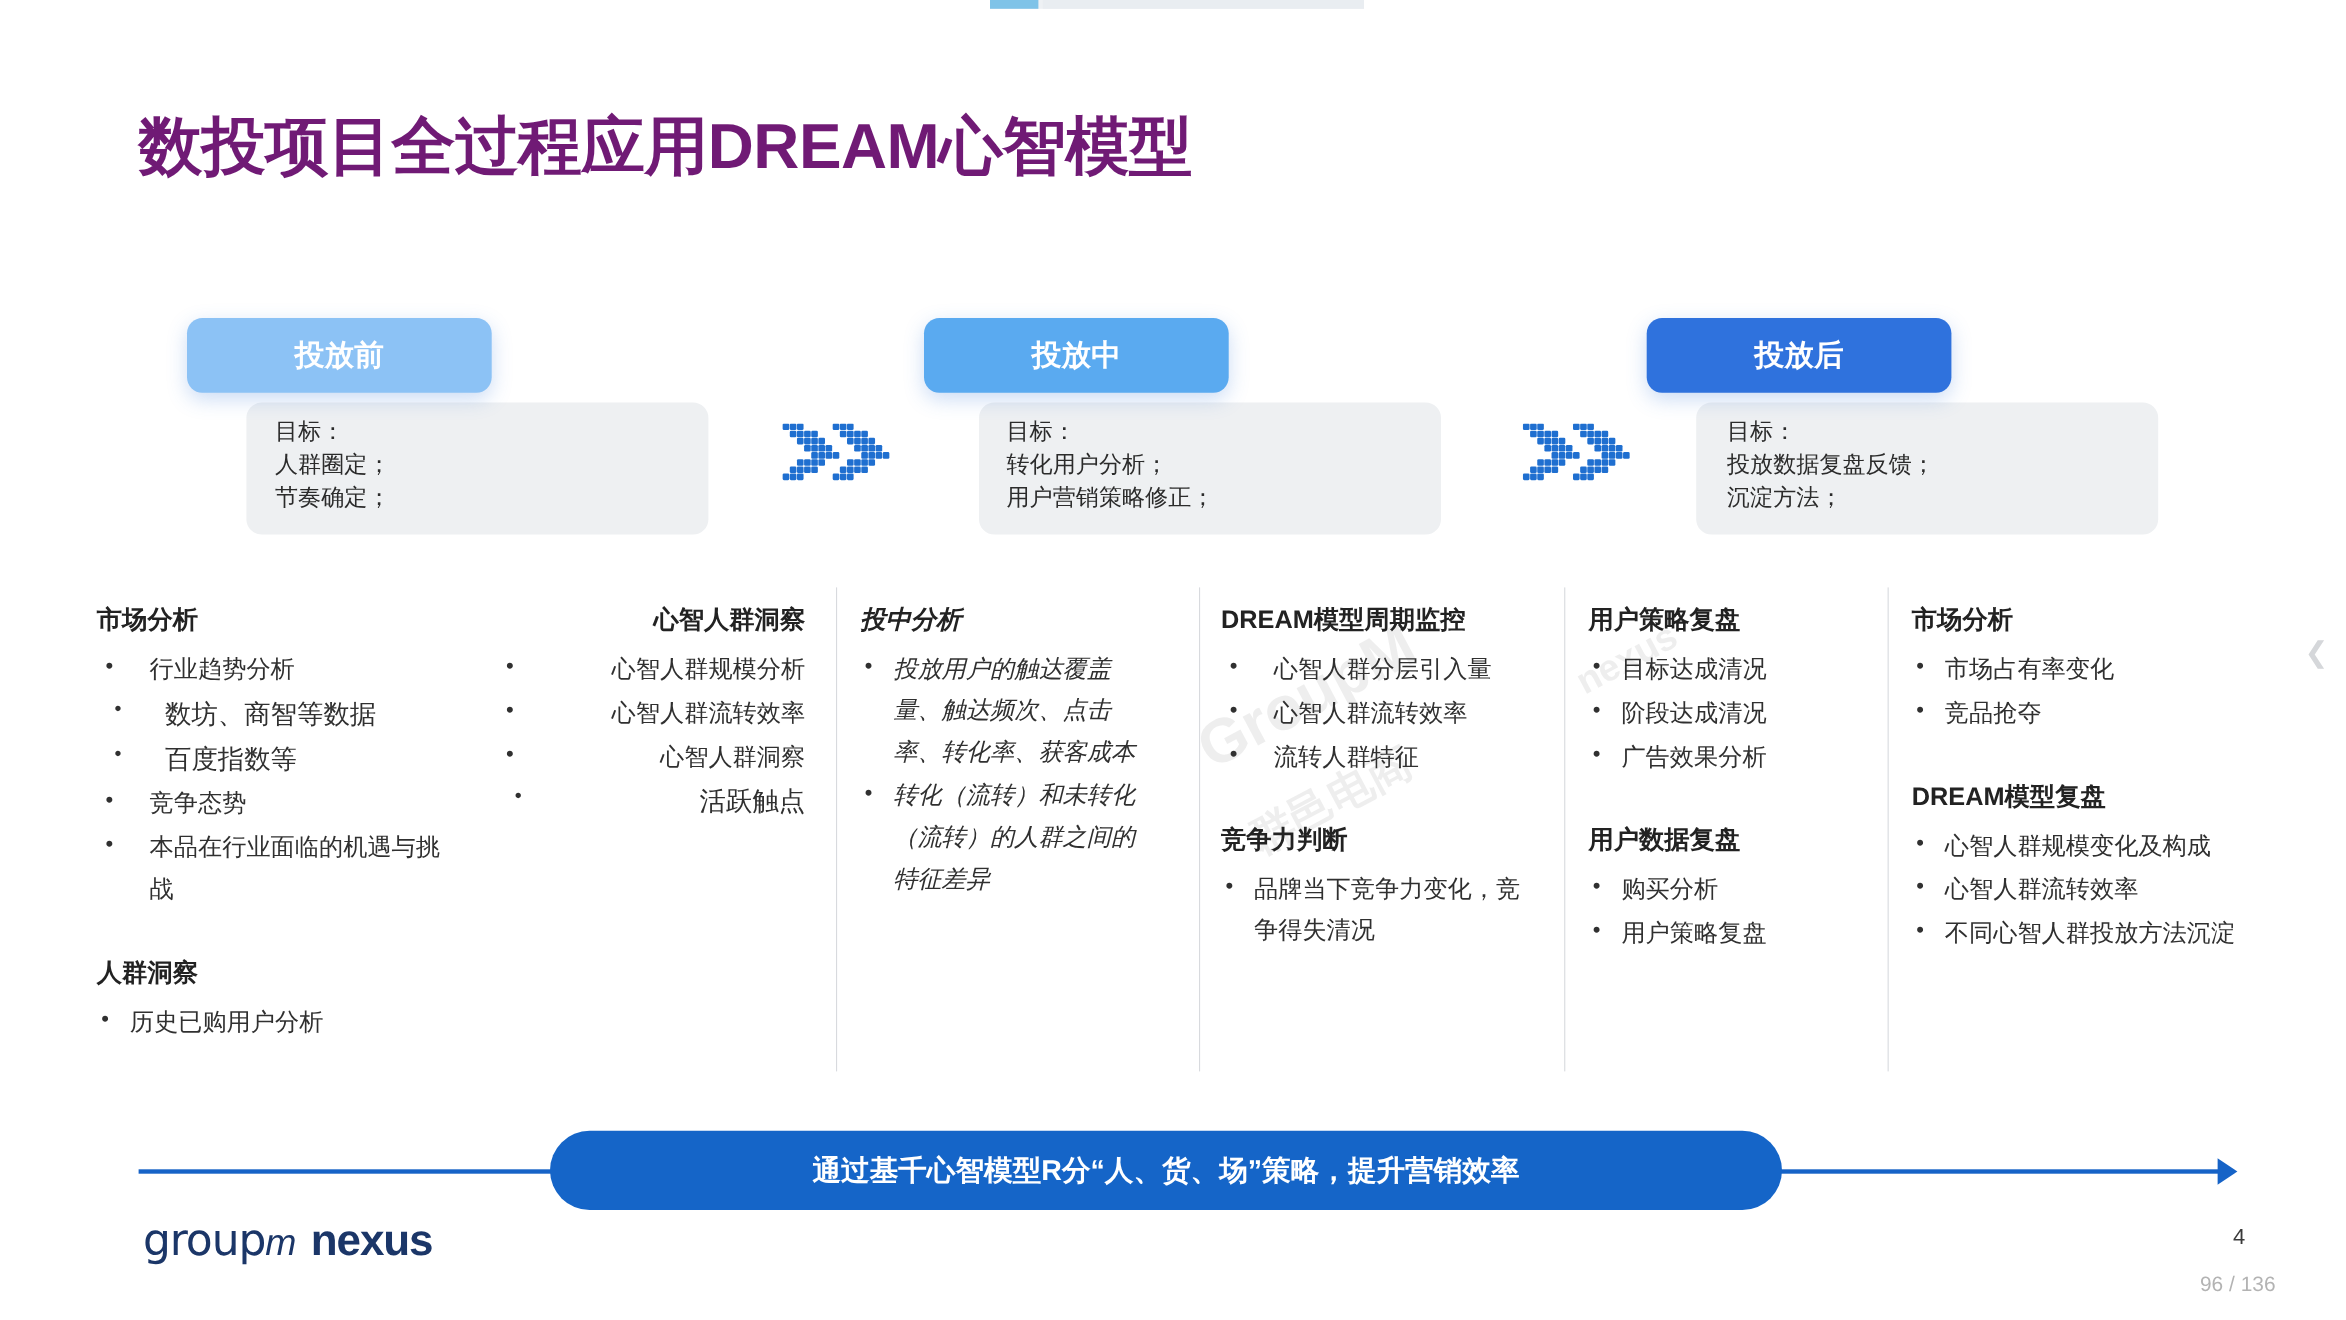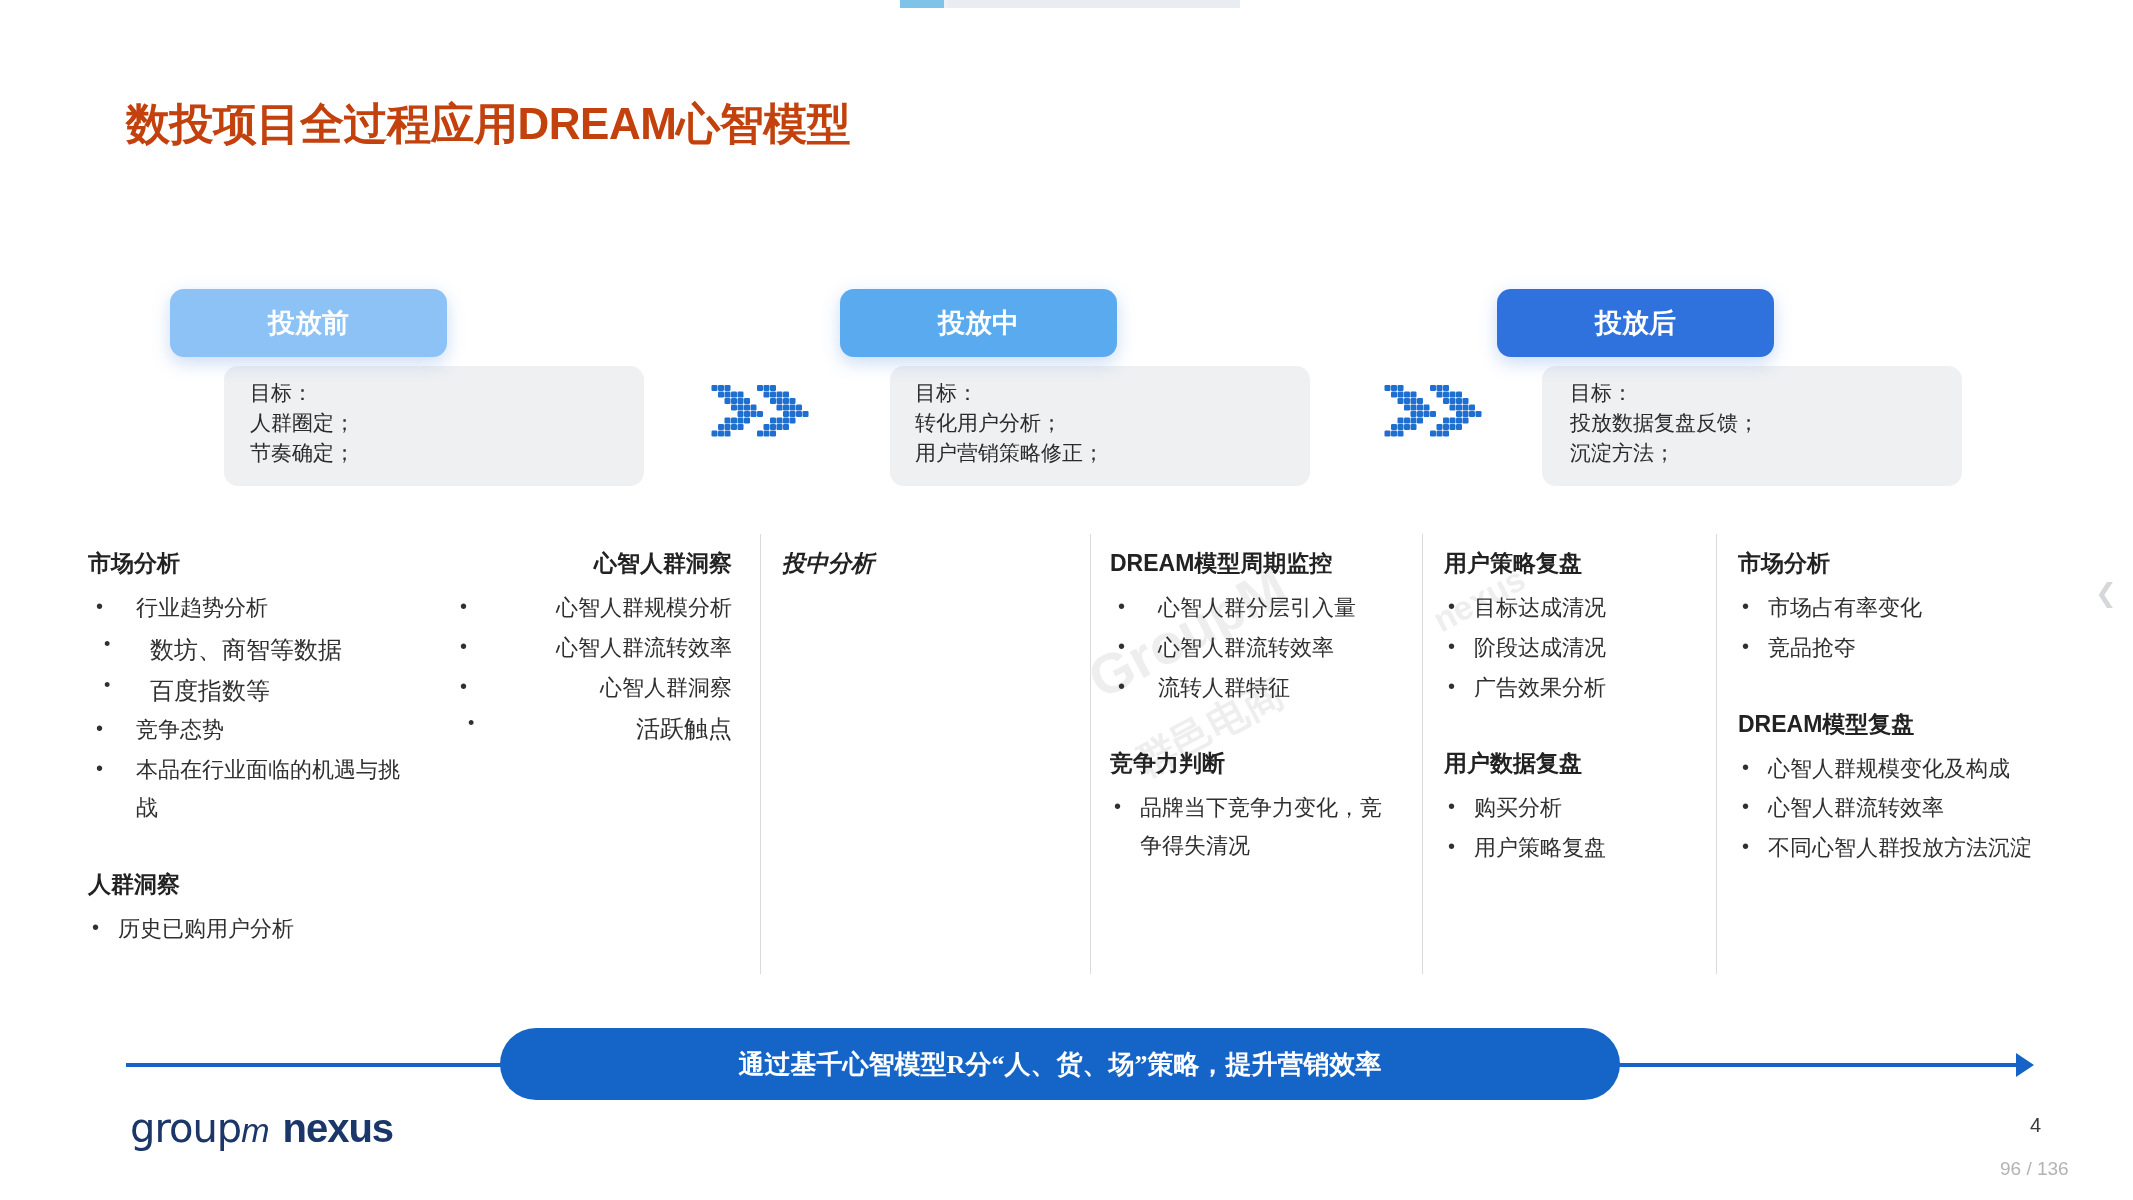--- a/index.html
+++ b/index.html
@@ -22,8 +22,8 @@
   
   #slide-title {
     position:absolute; left:126px; top:95px;
-    font-size:44px; font-weight:bold; letter-spacing:-0.5px;
-    color:#c2410c; white-space:nowrap;
+    font-size:58px; font-weight:bold; letter-spacing:-0.5px;
+    color:#701a75; white-space:nowrap;
   }
 
   

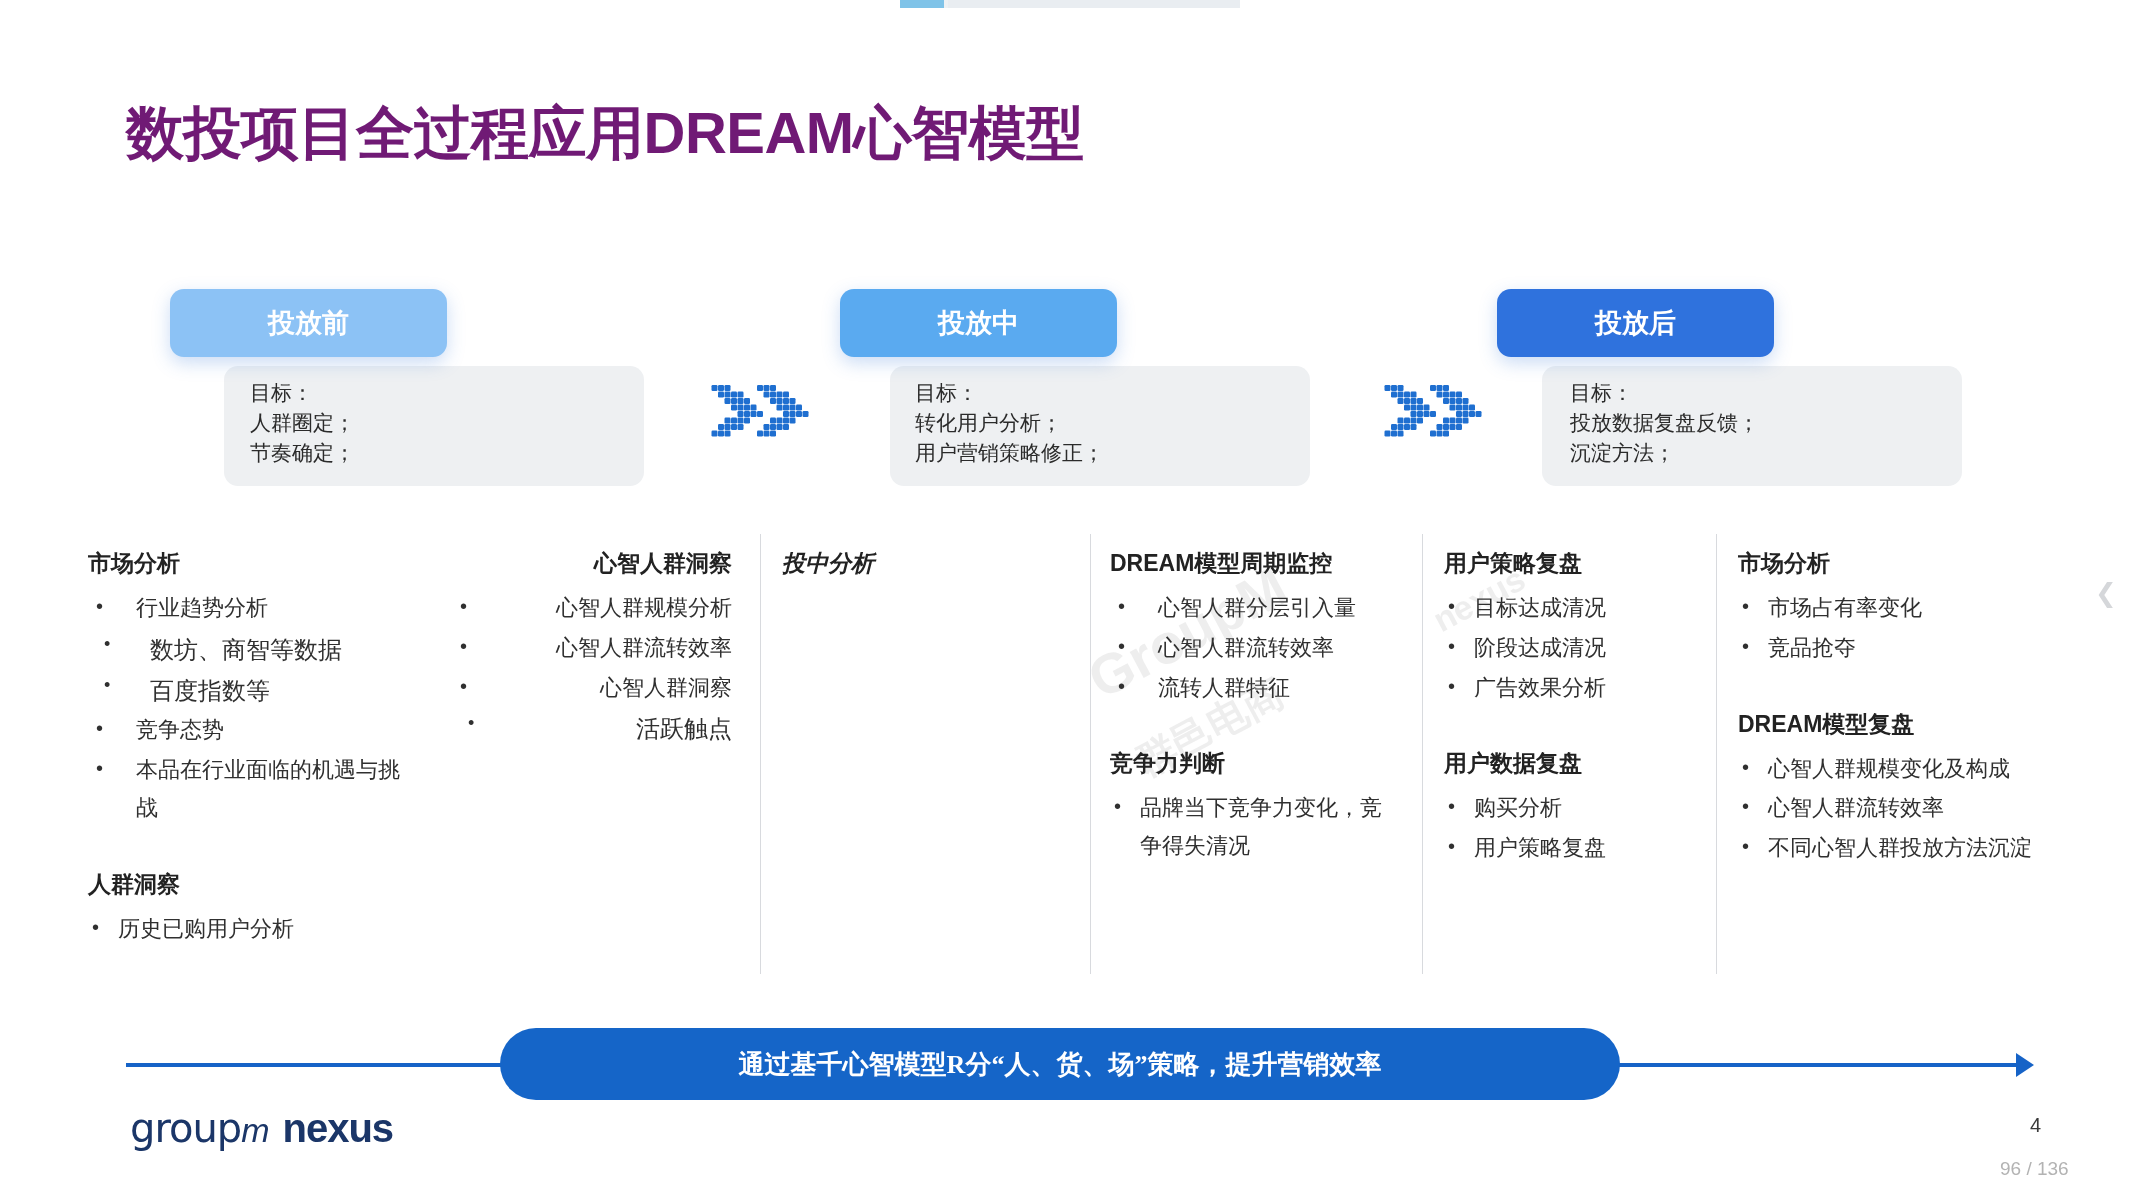--- a/index.html
+++ b/index.html
@@ -360,6 +360,10 @@
   </div>
 <div class="col" id="col-2" style="left:782px;width:270px;font-style:italic;">
     <h3>投中分析</h3>
+    <ul class="lv1">
+      <li class="tight">投放用户的触达覆盖量、触达频次、点击率、转化率、获客成本</li>
+      <li class="tight">转化（流转）和未转化（流转）的人群之间的特征差异</li>
+    </ul>
   </div>
 <div class="col" id="col-3" style="left:1110px;width:290px;">
     <h3>DREAM模型周期监控</h3>

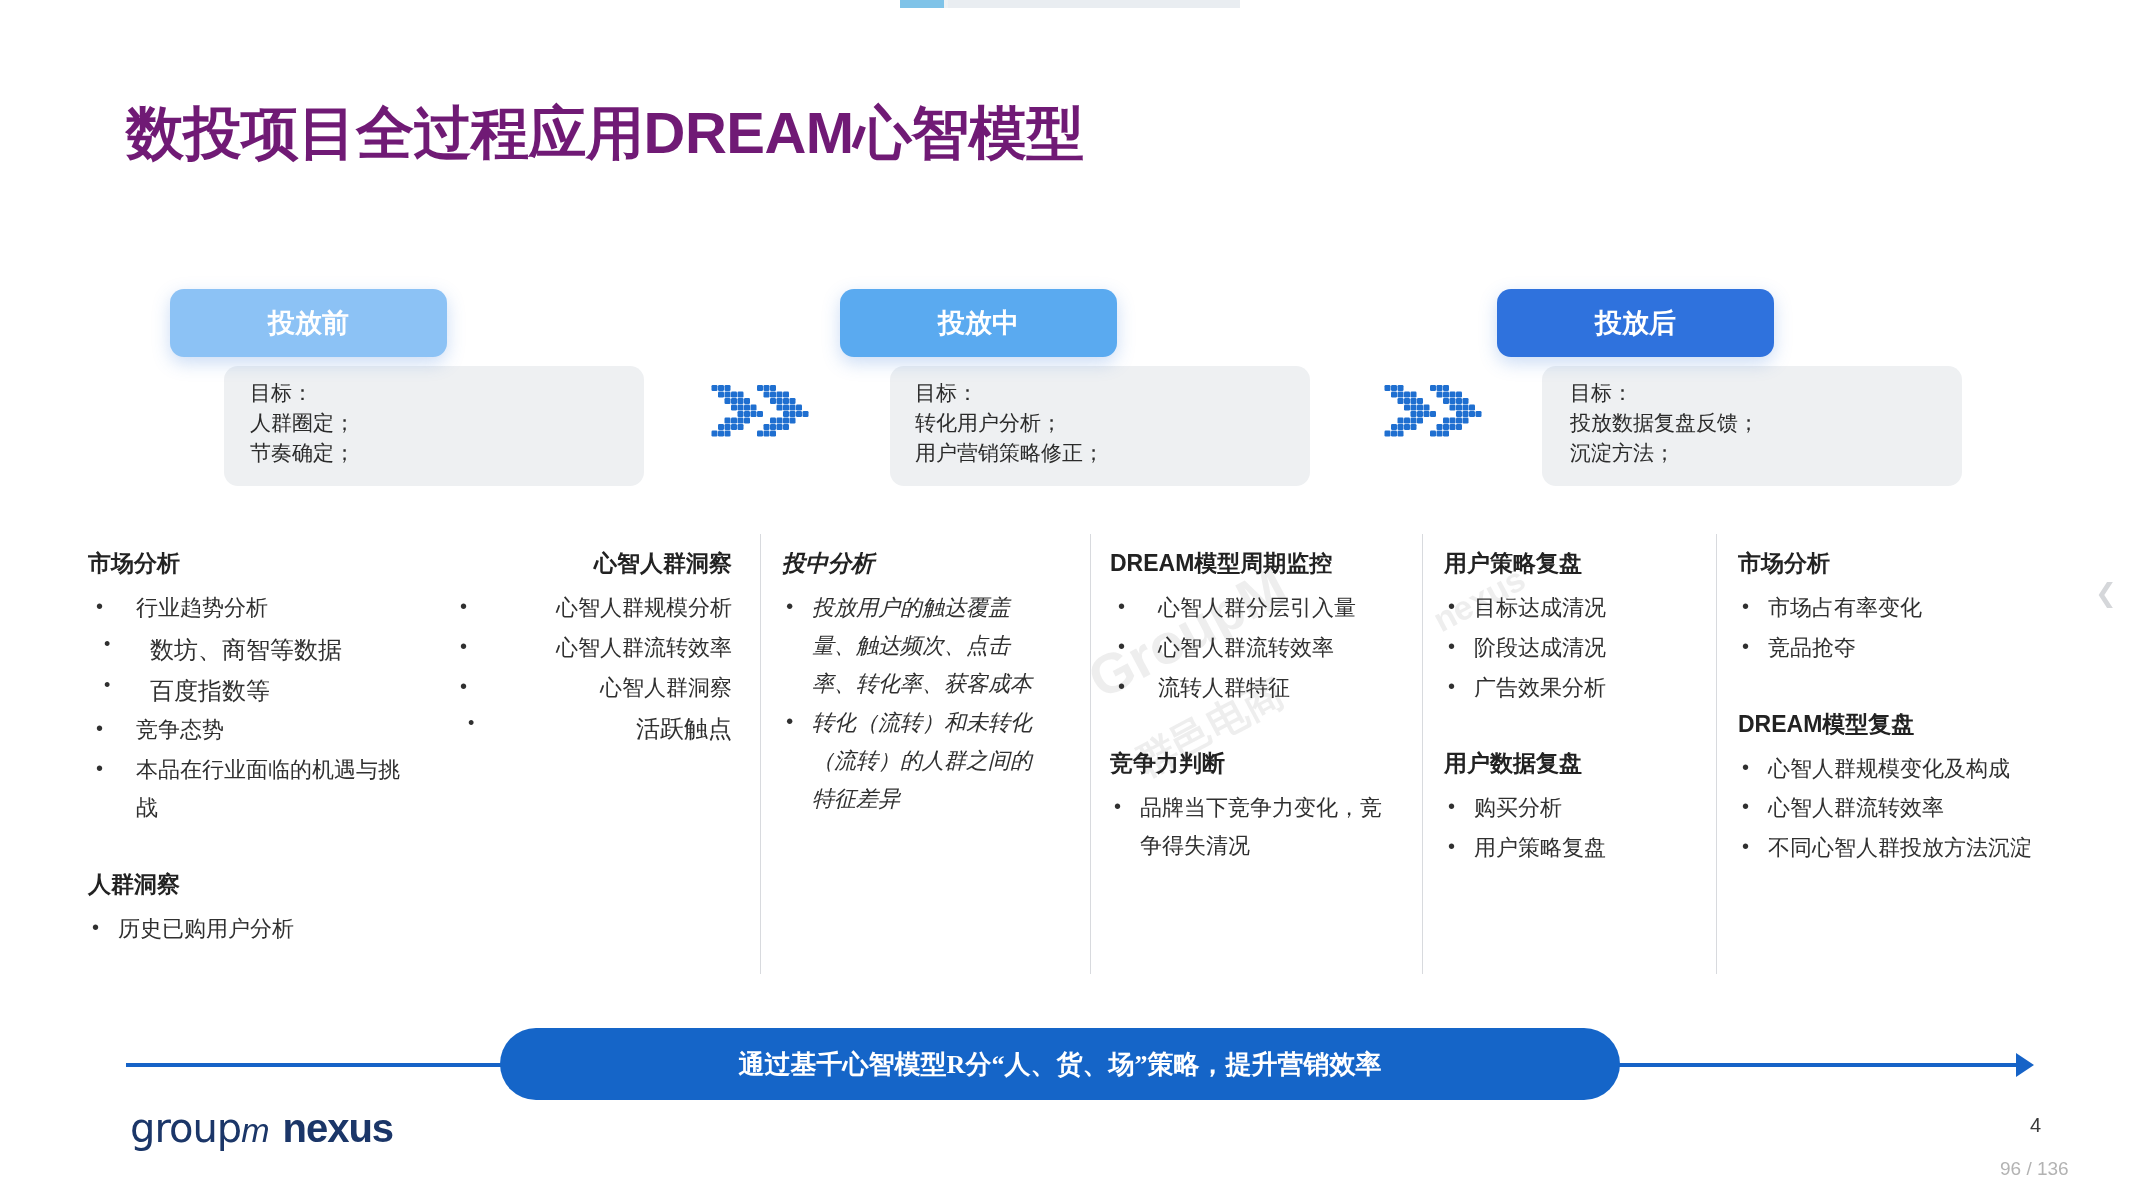--- a/index.html
+++ b/index.html
@@ -118,7 +118,7 @@
   #banner {
     position:absolute; left:500px; top:1028px; width:1120px; height:72px;
     background:#1565c8; border-radius:36px;
-    display:flex; align-items:center; justify-content:center;font-family:Liberation Serif, serif;
+    display:flex; align-items:center; justify-content:center;
   }
   #banner-text {
     color:#ffffff; font-size:26px; font-weight:bold; white-space:nowrap;

